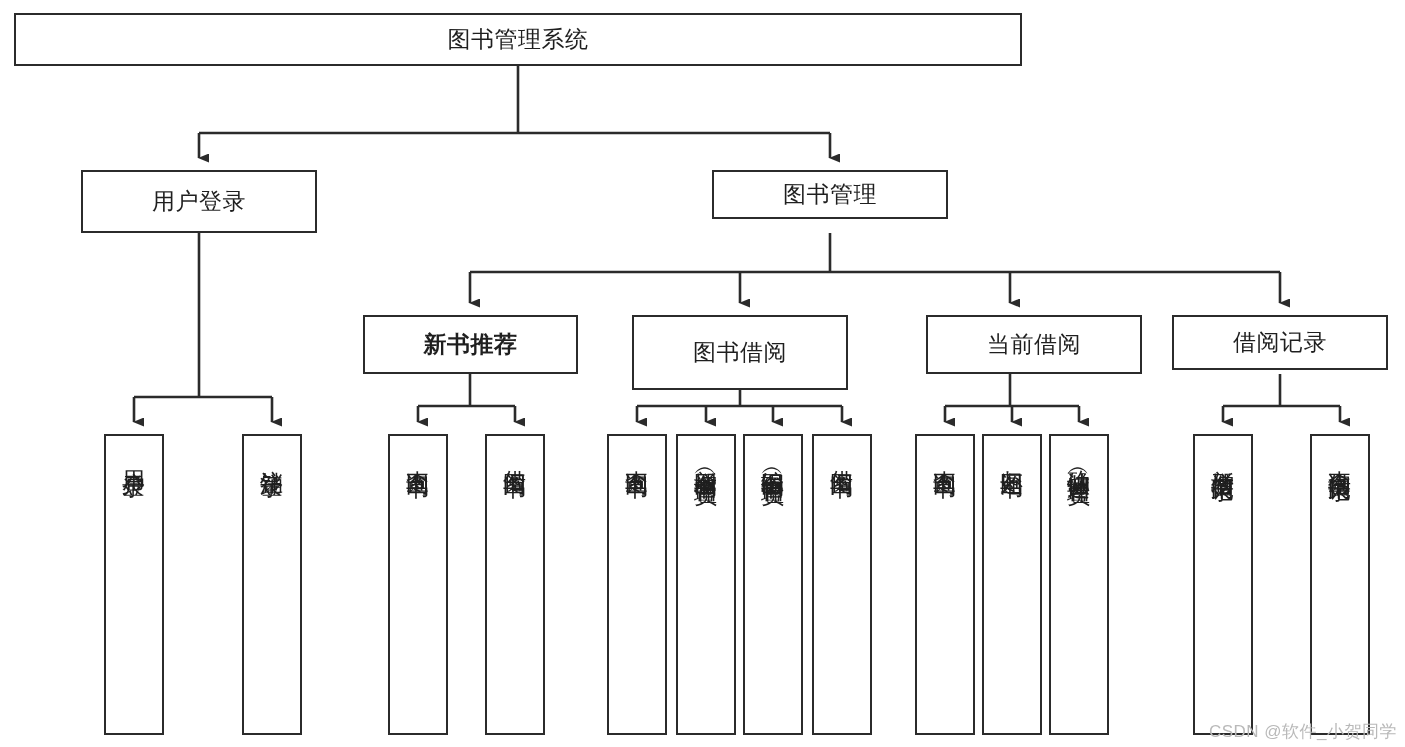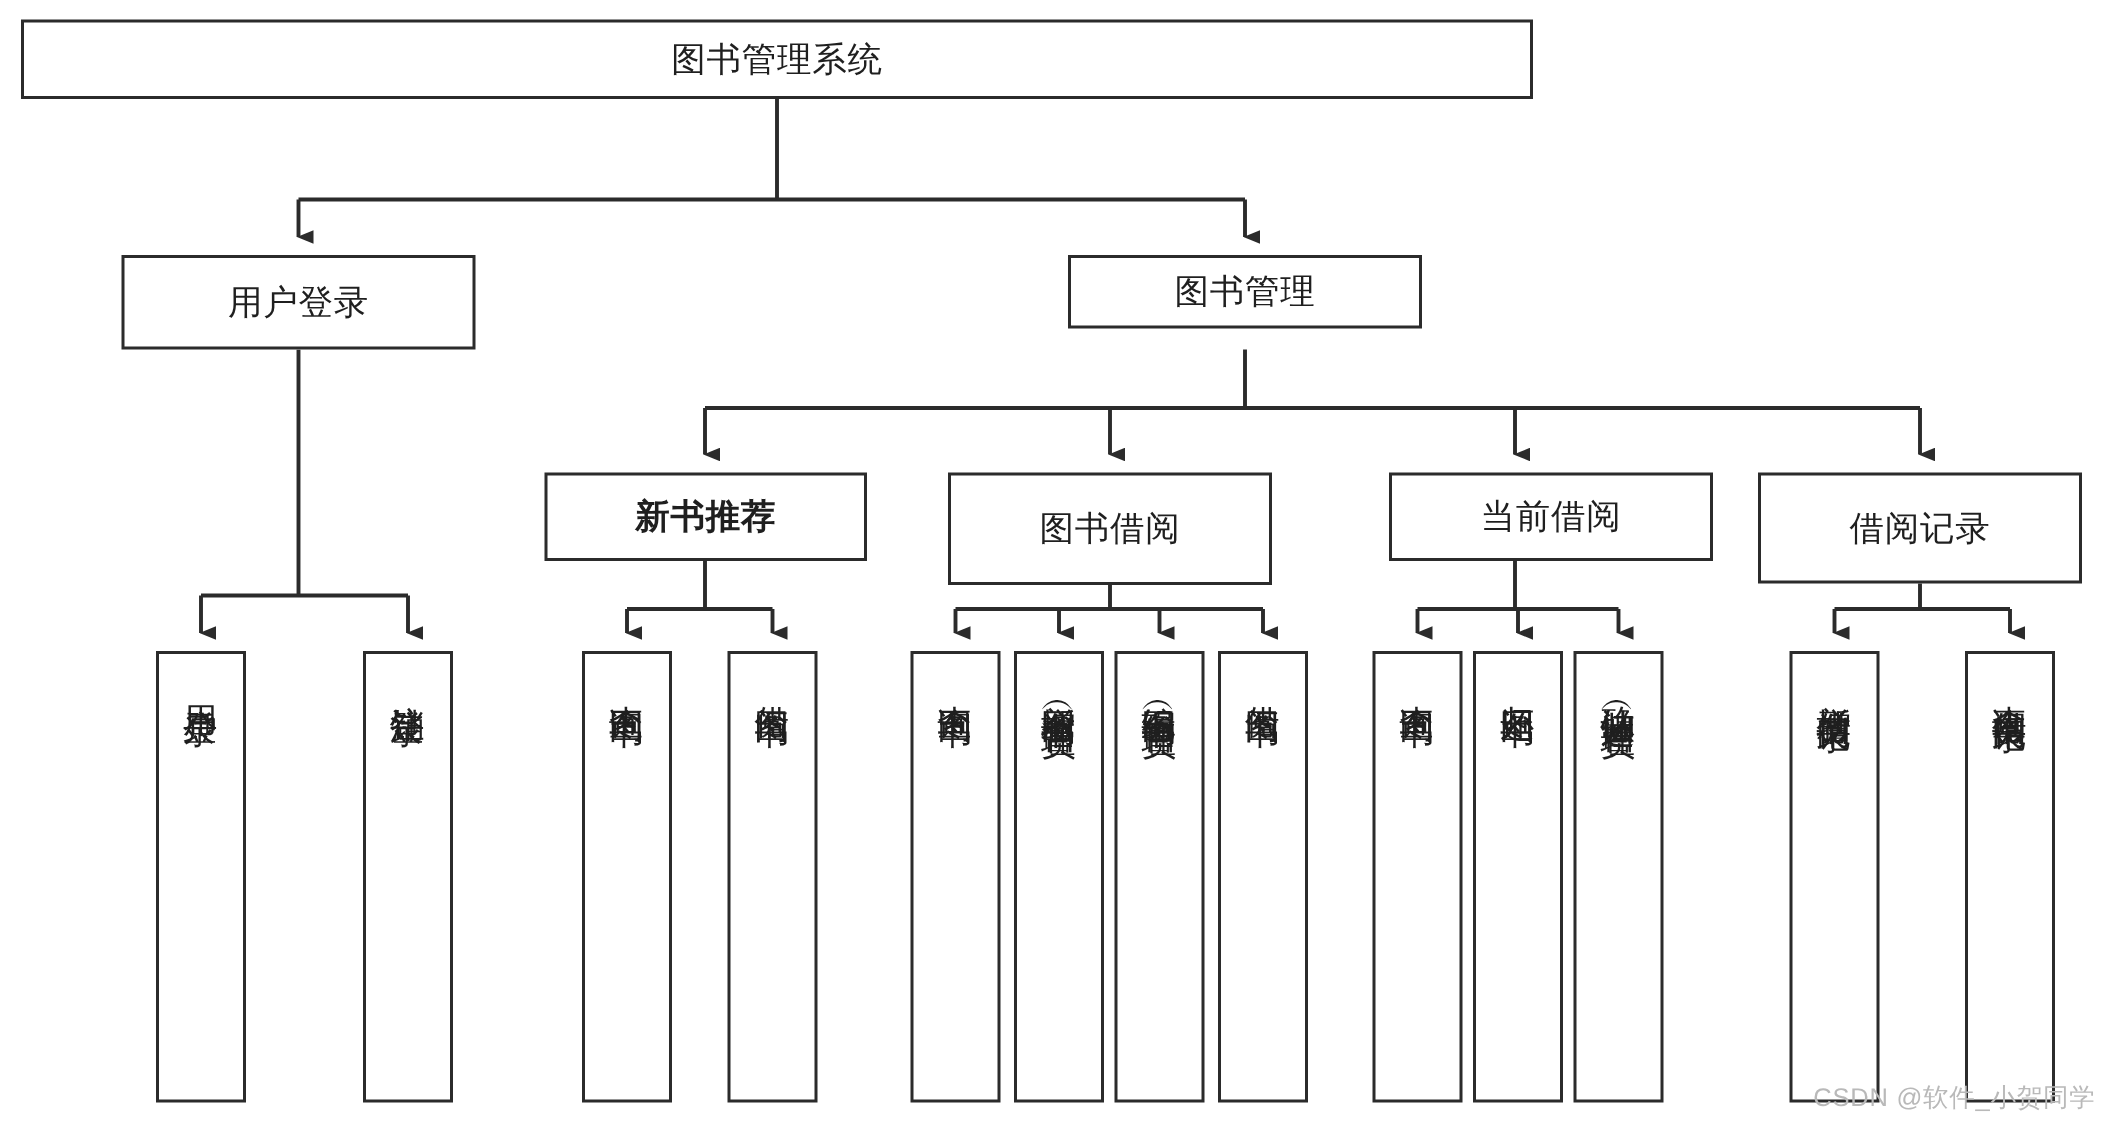--- a/index.html
+++ b/index.html
@@ -140,7 +140,7 @@
       <div class="node branch" style="left: 902px; top: 315px; width: 216px; height: 59px; margin-left: 24px;">
         <span class="label">当前借阅</span>
       </div>
-      <div class="node branch" style="left: 1172px; top: 315px; width: 216px; height: 74px;">
+      <div class="node branch" style="left: 1172px; top: 315px; width: 216px; height: 55px;">
         <span class="label">借阅记录</span>
       </div>
     </div>

